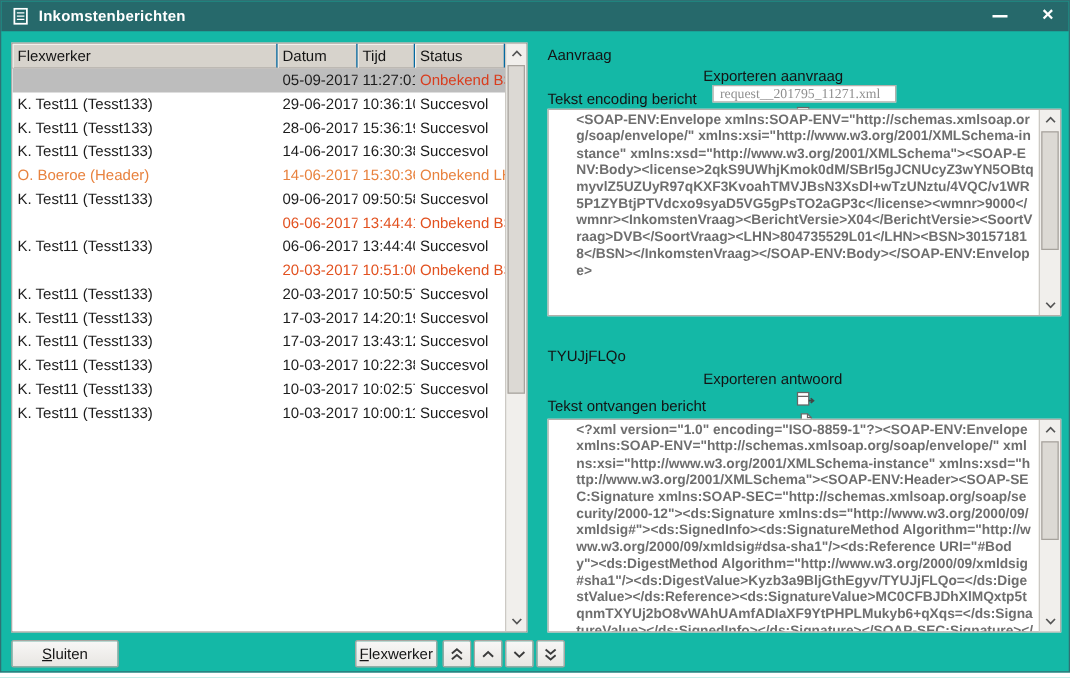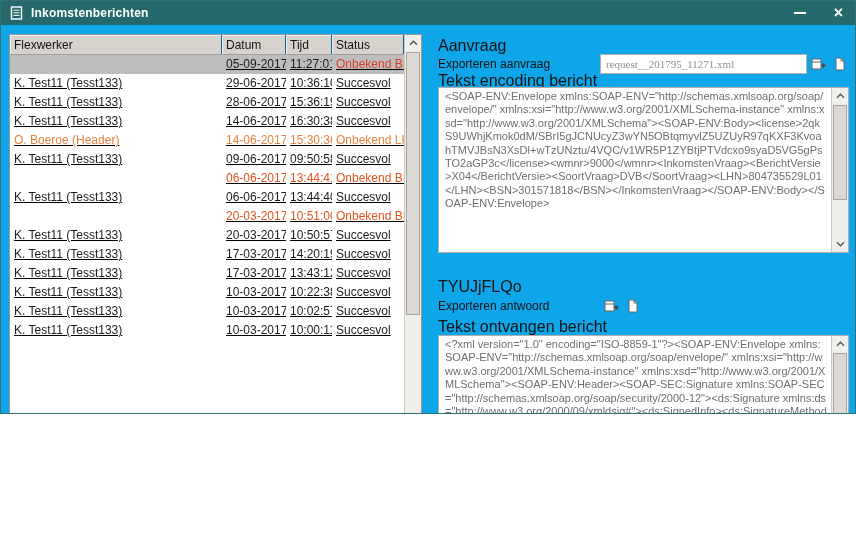--- a/index.html
+++ b/index.html
@@ -5,7 +5,7 @@
   * { margin:0; padding:0; box-sizing:border-box; }
   html,body { width:856px; height:542px; overflow:hidden; background:#fff;
               font-family:"Liberation Sans", sans-serif; }
-  .window { position:relative; width:856px; height:414px; background:#0ea5e9;
+  .window { position:relative; width:856px; height:538px; background:#14b8a6;
             border:1px solid #2f7173; overflow:hidden; }
 
   

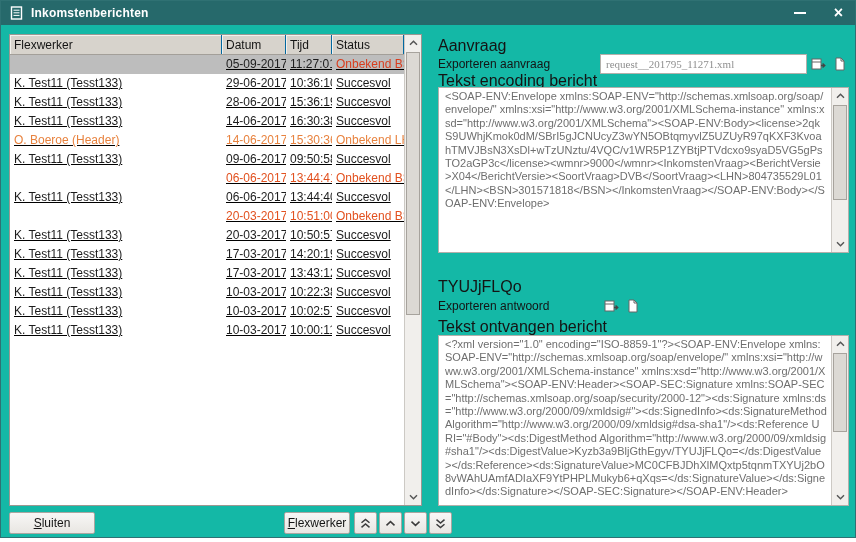--- a/index.html
+++ b/index.html
@@ -45,7 +45,7 @@
 
   
   .right { position:absolute; left:437px; top:0; width:411px; bottom:0; }
-  .sec-label, .sec-sublabel { position:absolute; left:0; font-size:16px; color:#141414; }
+  .sec-label, .sec-sublabel { position:absolute; left:0; font-size:12px; color:#141414; }
   .export-row { position:absolute; left:0; right:0; height:20px; display:flex; align-items:center; }
   .export-label { font-size:12px; color:#141414; width:162px; flex:none; }
   .export-input { flex:1; height:20px; border:1px solid #b3b0ab; background:#fff;

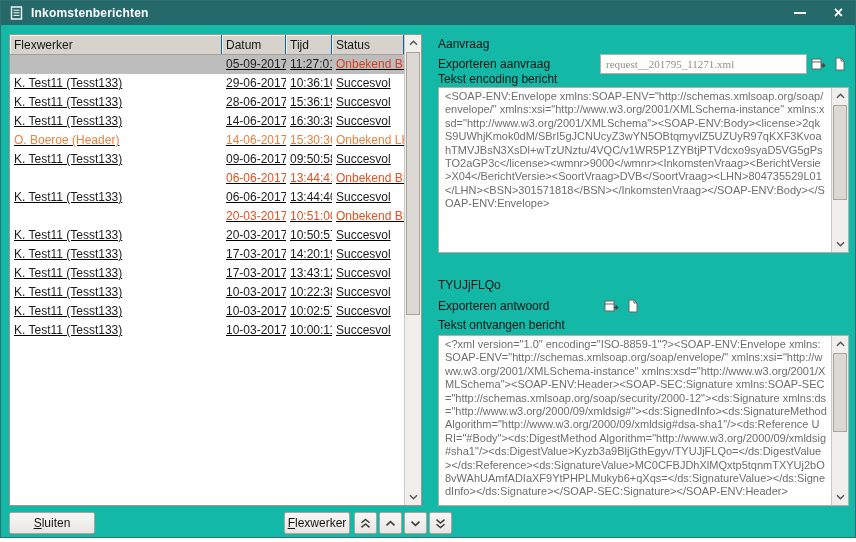--- a/index.html
+++ b/index.html
@@ -29,7 +29,7 @@
            border-right:1px solid #0369a1; box-shadow:inset 1px 1px 0 #f3f1ed; cursor:default; }
   .col0 { width:212px; } .col1 { width:64px; } .col2 { width:46px; } .col3 { width:72px; flex:1; }
   .grid-body { position:absolute; top:20px; left:0; right:17px; bottom:0; overflow:hidden; background:#fff; }
-  .grid-row { display:flex; height:19px;text-decoration:underline; }
+  .grid-row { display:flex; height:19px; }
   .grid-row.selected { background:#bdbdbd; }
   .cell { font-size:12px; color:#1c1c1c; padding:2px 4px 0 4px; white-space:nowrap; overflow:hidden; }
 

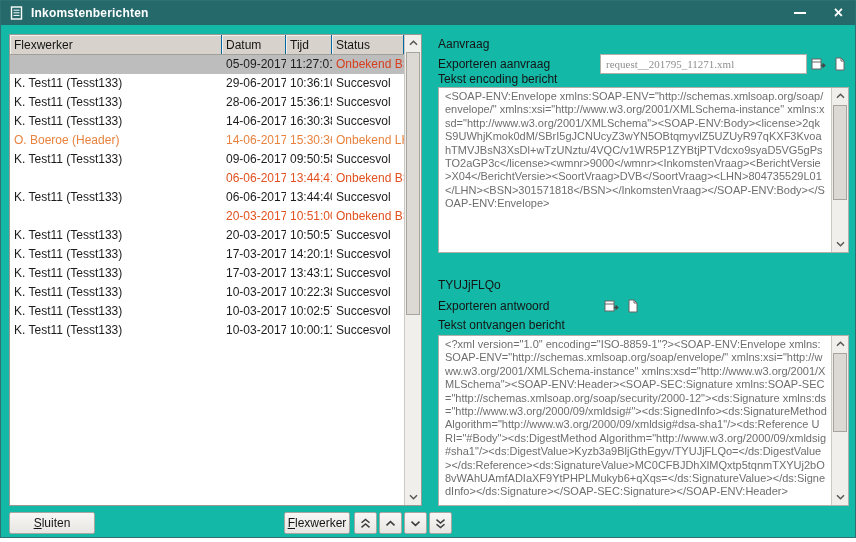--- a/index.html
+++ b/index.html
@@ -46,7 +46,7 @@
   
   .right { position:absolute; left:437px; top:0; width:411px; bottom:0; }
   .sec-label, .sec-sublabel { position:absolute; left:0; font-size:12px; color:#141414; }
-  .export-row { position:absolute; left:0; right:0; height:20px; display:flex; align-items:center; }
+  .export-row { position:absolute; left:0; right:0; height:20px; display:flex; align-items:center;flex-direction:column; }
   .export-label { font-size:12px; color:#141414; width:162px; flex:none; }
   .export-input { flex:1; height:20px; border:1px solid #b3b0ab; background:#fff;
                   font-family:Liberation Serif, serif; font-size:11px; color:#8f8f8f; padding:0 5px; }

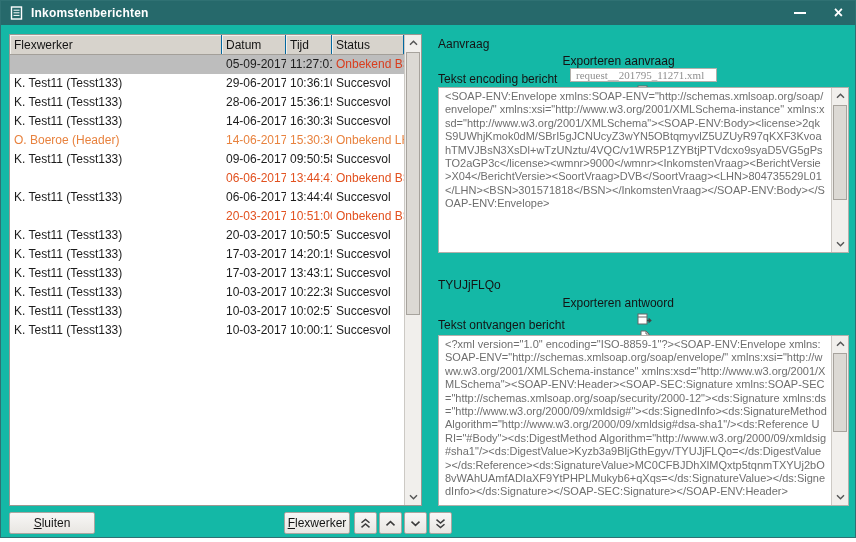--- a/index.html
+++ b/index.html
@@ -53,8 +53,8 @@
   .icon-btn { flex:none; width:18px; height:18px; margin-left:3px; display:flex; align-items:center;
               justify-content:center; cursor:pointer; }
   .msg-box { position:absolute; left:0; width:411px; background:#fff; border:1px solid #b3b0ab; }
-  .msg-text { position:absolute; top:0; bottom:0; left:0; right:17px; padding:2px 4px 2px 6px;
-              font-size:11px; line-height:13.4px; color:#6e6e6e; word-break:break-all; overflow:hidden; }
+  .msg-text { position:absolute; top:0; bottom:0; left:0; right:17px; padding:2px 4px 2px 22px;
+              font-size:11px; line-height:13.4px; color:#6e6e6e; word-break:break-all; overflow:hidden;font-weight:bold; }
 
   
   .btn { position:absolute; height:22px; background:linear-gradient(#f8f7f6,#e8e6e2);

